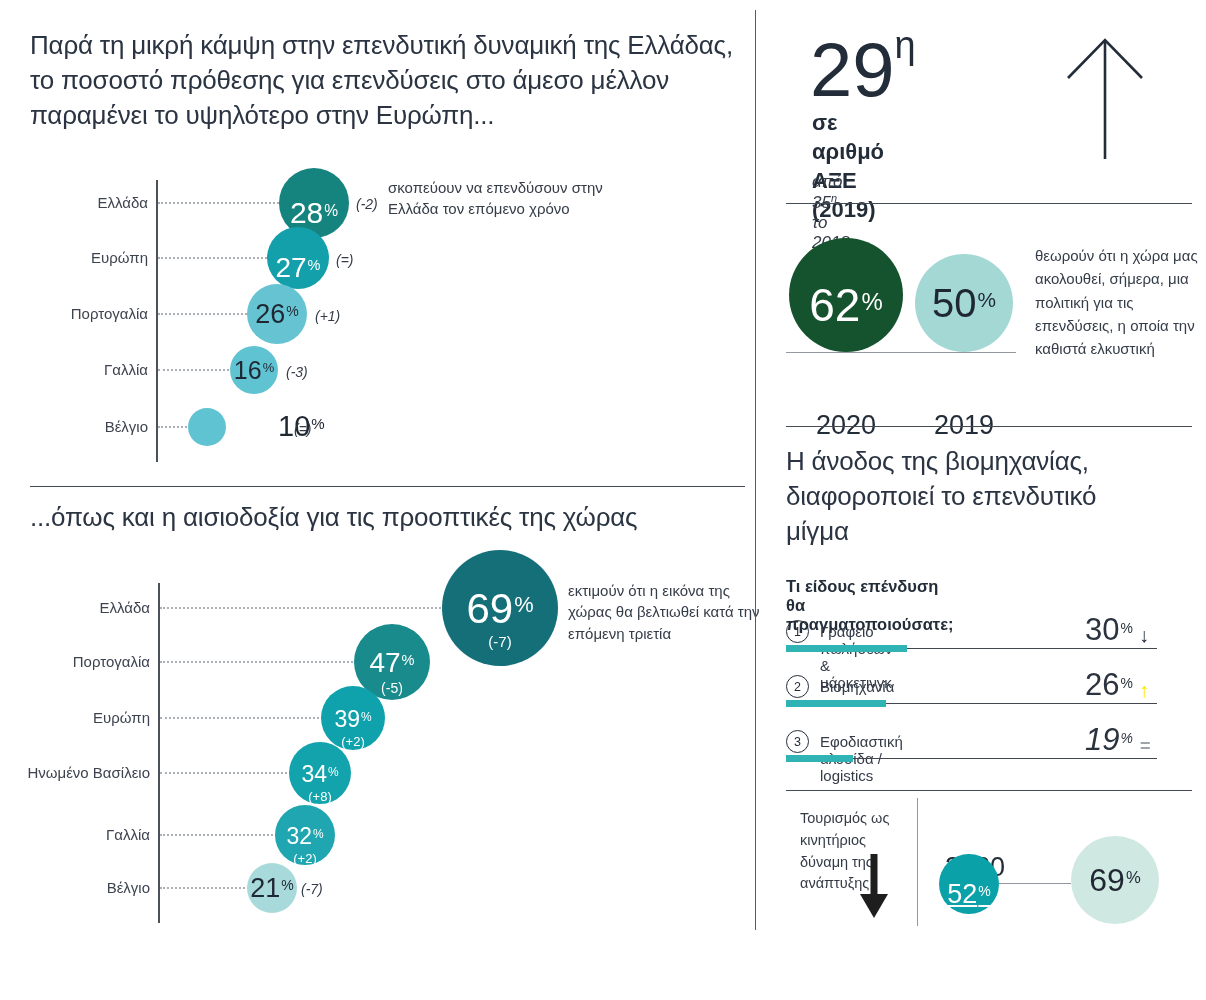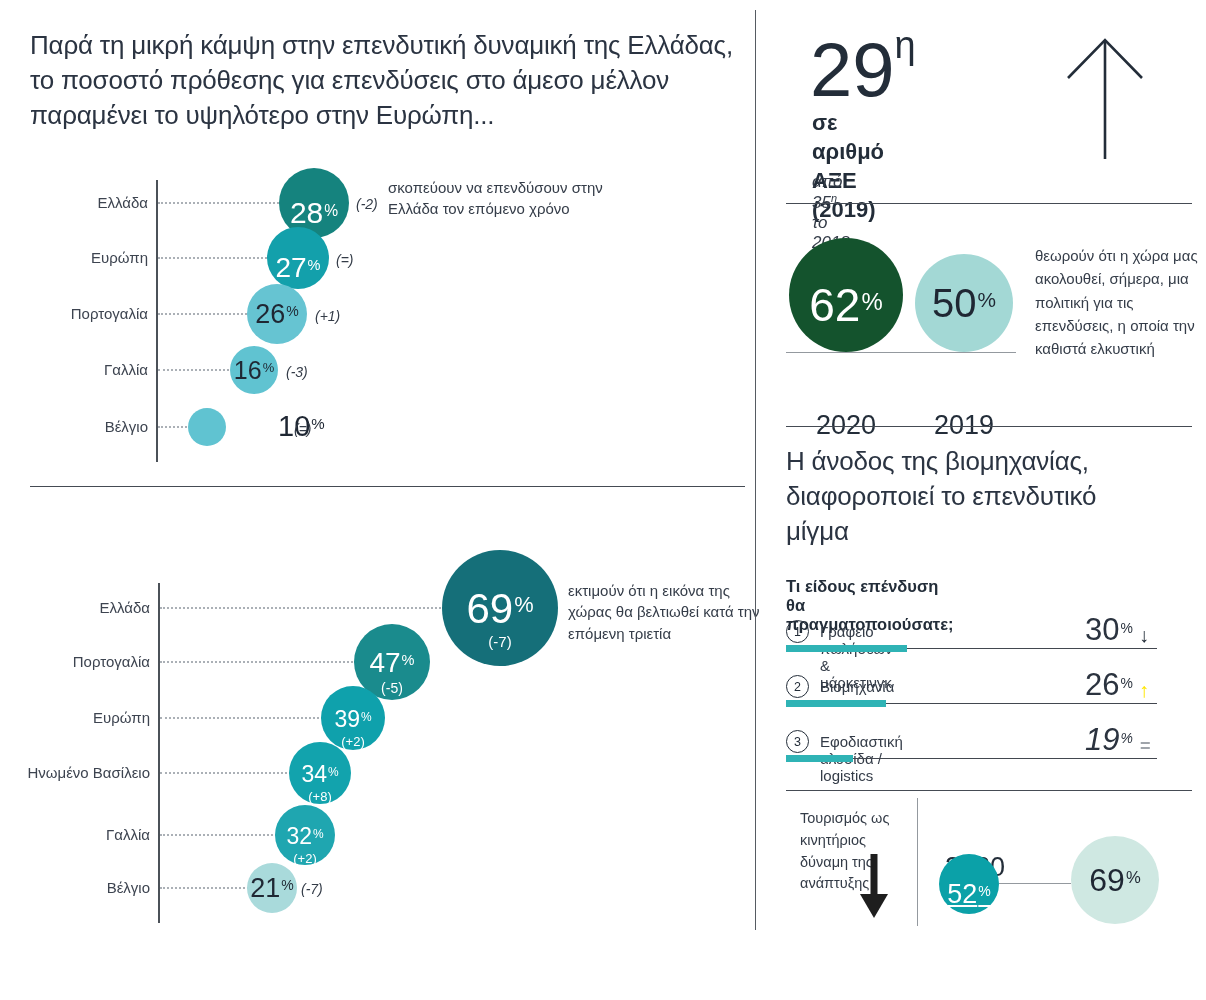--- a/index.html
+++ b/index.html
@@ -82,6 +82,7 @@
 
   <div class="hdiv" style="left:30px;top:486px;width:715px;"></div>
 
+  <div class="abs title" style="left:30px;top:500px;width:705px;">...όπως και η αισιοδοξία για τις προοπτικές της χώρας</div>
 
   <div class="abs" style="left:0;top:0;width:0;height:0;">
     <div class="axis" style="left:158px;top:583px;height:340px;"></div>

